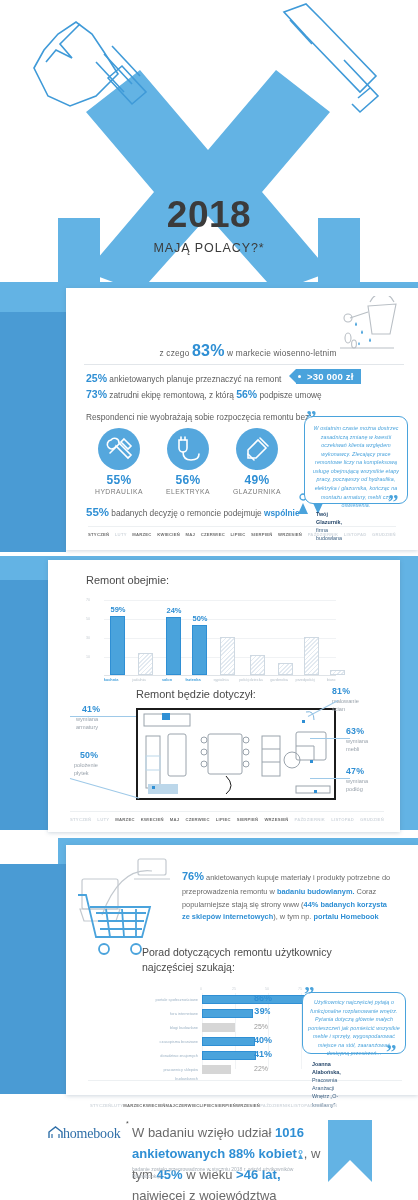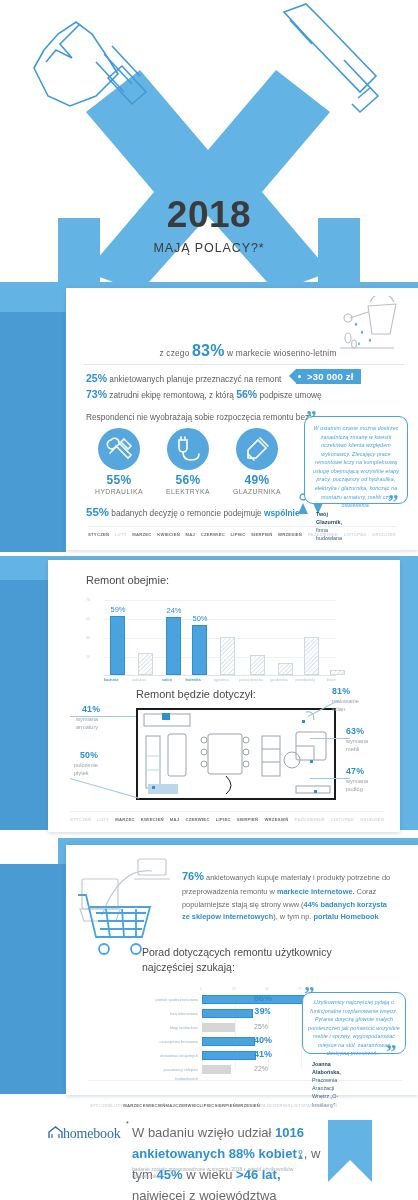--- a/index.html
+++ b/index.html
@@ -102,7 +102,7 @@
   .vbar.hatch .fill { border: 1px solid #cfd9e2;
       background: repeating-linear-gradient(135deg, #e3eaf1 0 1.2px, #fff 1.2px 3px); }
   .vbar .lab { position: absolute; bottom: 100%; left: -6px; width: 28px; text-align: center;
-      font-size: 7.5px; font-weight: normal; color: #2f8fd4; margin-bottom: 2px; }
+      font-size: 7.5px; font-weight: bold; color: #2f8fd4; margin-bottom: 2px; }
   .vcats { position: absolute; left: 56px; top: 118px; width: 232px; height: 14px; }
   .vcats .c { position: absolute; width: 30px; text-align: center; font-size: 3.9px;
       line-height: 1.25; color: #b9c3cc; }

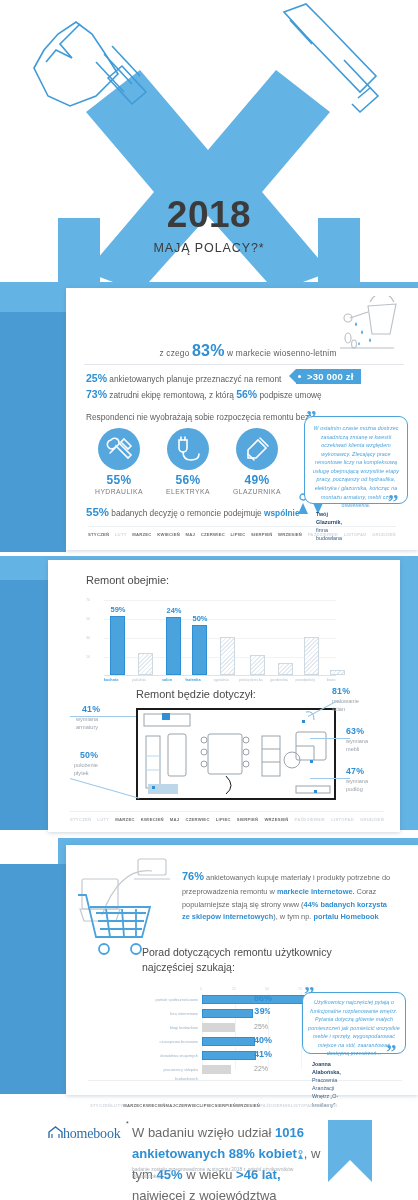--- a/index.html
+++ b/index.html
@@ -463,7 +463,7 @@
     </svg>
 
     <div class="s3-p">
-      <span class="big">76%</span><span> ankietowanych kupuje materiały i produkty potrzebne do przeprowadzenia remontu w </span><span class="acc">markecie internetowe.</span><span> Coraz popularniejsze stają się strony www (</span><span class="acc">44% badanych korzysta ze sklepów internetowych</span><span>), w tym np. </span><span class="acc">portalu Homebook</span>
+      <span class="big">76%</span><span> ankietowanych kupuje materiały i produkty potrzebne do przeprowadzenia remontu w </span><span class="acc">badaniu budowlanym.</span><span> Coraz popularniejsze stają się strony www (</span><span class="acc">44% badanych korzysta ze sklepów internetowych</span><span>), w tym np. </span><span class="acc">portalu Homebook</span>
     </div>
 
     <div class="s3-title">Porad dotyczących remontu użytkownicy najczęściej szukają:</div>

